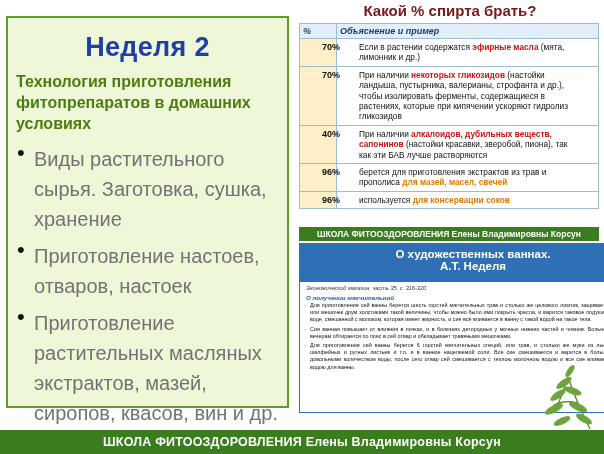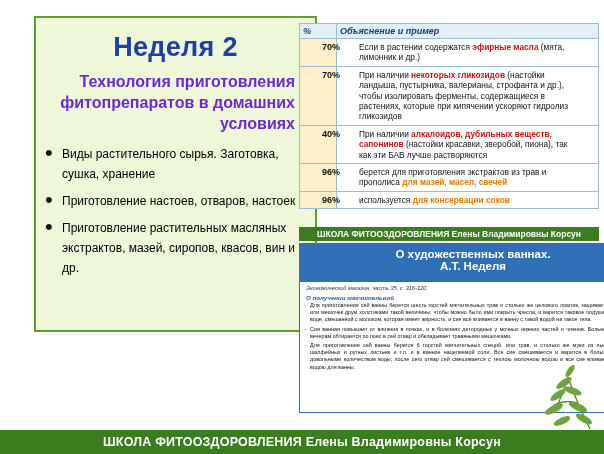--- a/index.html
+++ b/index.html
@@ -195,6 +195,7 @@
     </ul>
   </div>
 
+  <div class="right-title">Какой % спирта брать?</div>
 
   <div class="tbl-wrap">
     <table class="pct">

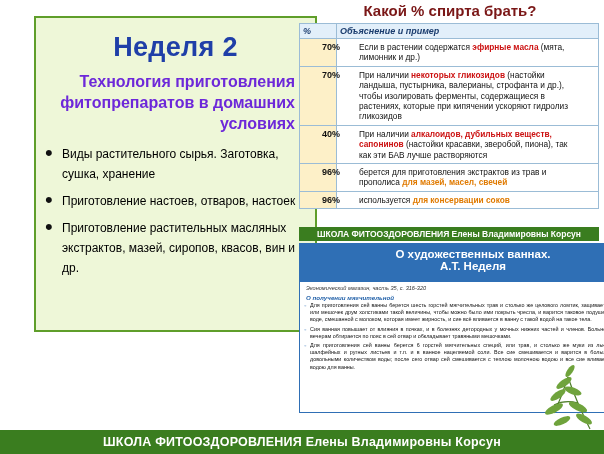--- a/index.html
+++ b/index.html
@@ -14,11 +14,10 @@
 
   
   .left-panel{
-    position:absolute;left:6px;top:16px;width:283px;height:316px;
+    position:absolute;left:6px;top:16px;width:283px;height:392px;
     background:#eef7d8;
     border:2px solid #5f9e2a;
     box-sizing:border-box;
-    margin-left:28px;
   }
   .title-main{
     color:#1f3fa8;

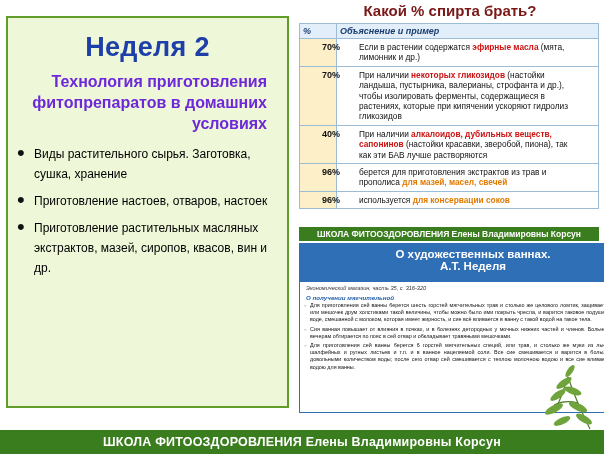--- a/index.html
+++ b/index.html
@@ -28,13 +28,13 @@
     letter-spacing:0.3px;
   }
   .title-sub{
-    color:#6d28d9;
+    color:#4d7c0f;
     font-size:16px;
     font-weight:bold;
-    text-align:right;
+    text-align:left;
     line-height:21px;
     margin-top:8px;
-    padding:0 20px;
+    padding:0 8px;
   }
   .bullets{
     margin:10px 0 0 0;

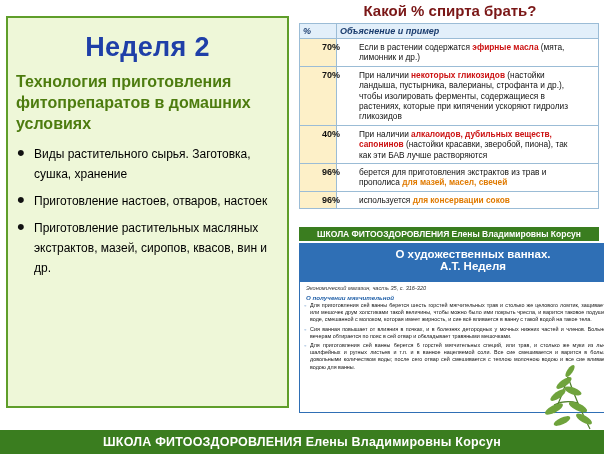--- a/index.html
+++ b/index.html
@@ -43,9 +43,9 @@
   }
   .bullets li{
     position:relative;
-    color:#000000;
-    font-size:12px;
-    line-height:20px;
+    color:#737373;
+    font-size:20px;
+    line-height:30px;
     padding:0 8px 0 26px;
     margin-bottom:7px;
   }

